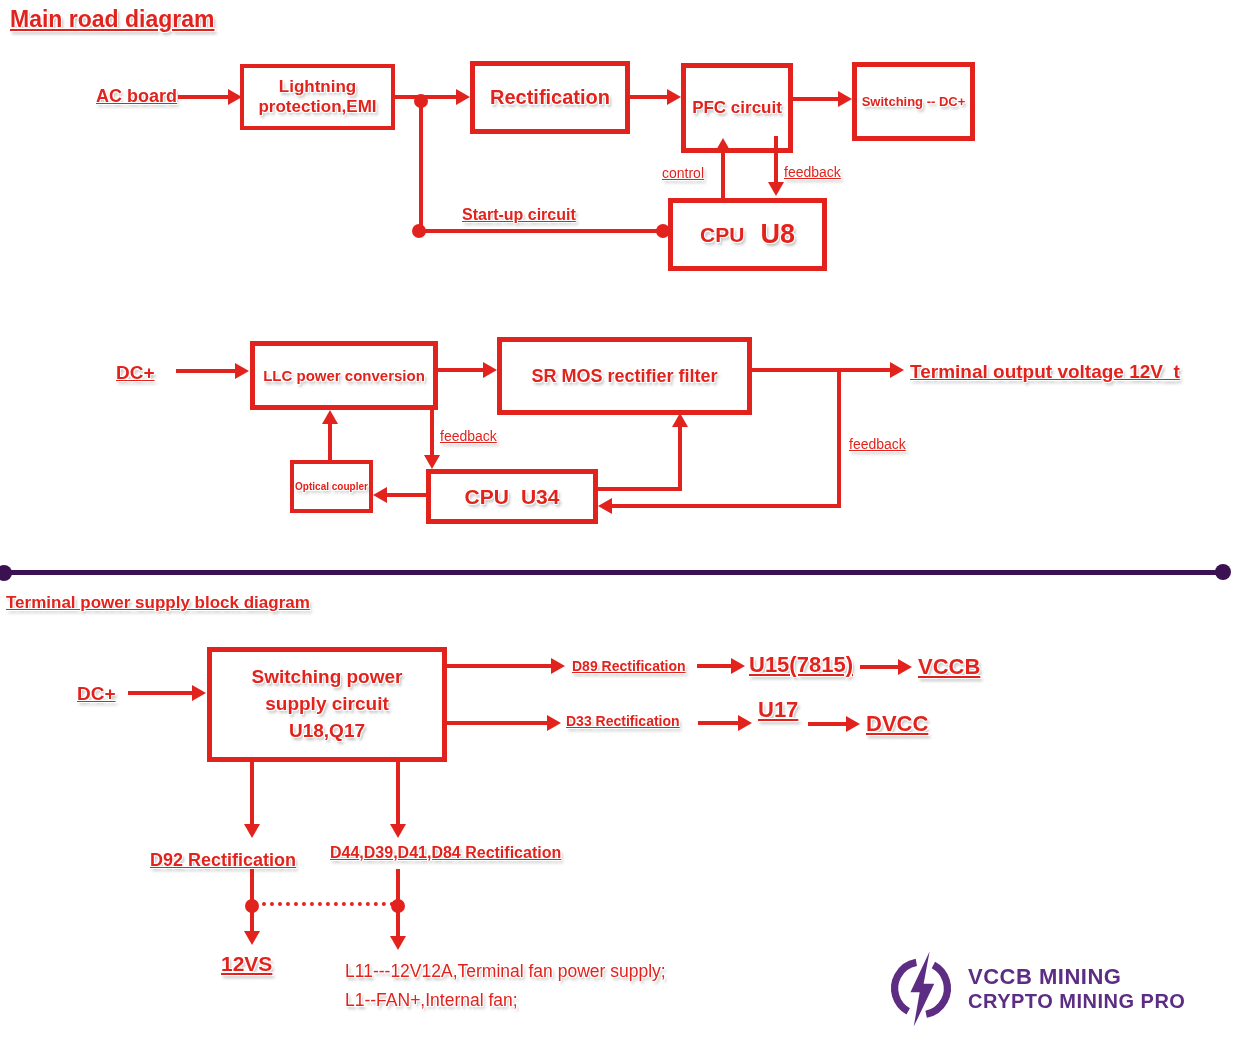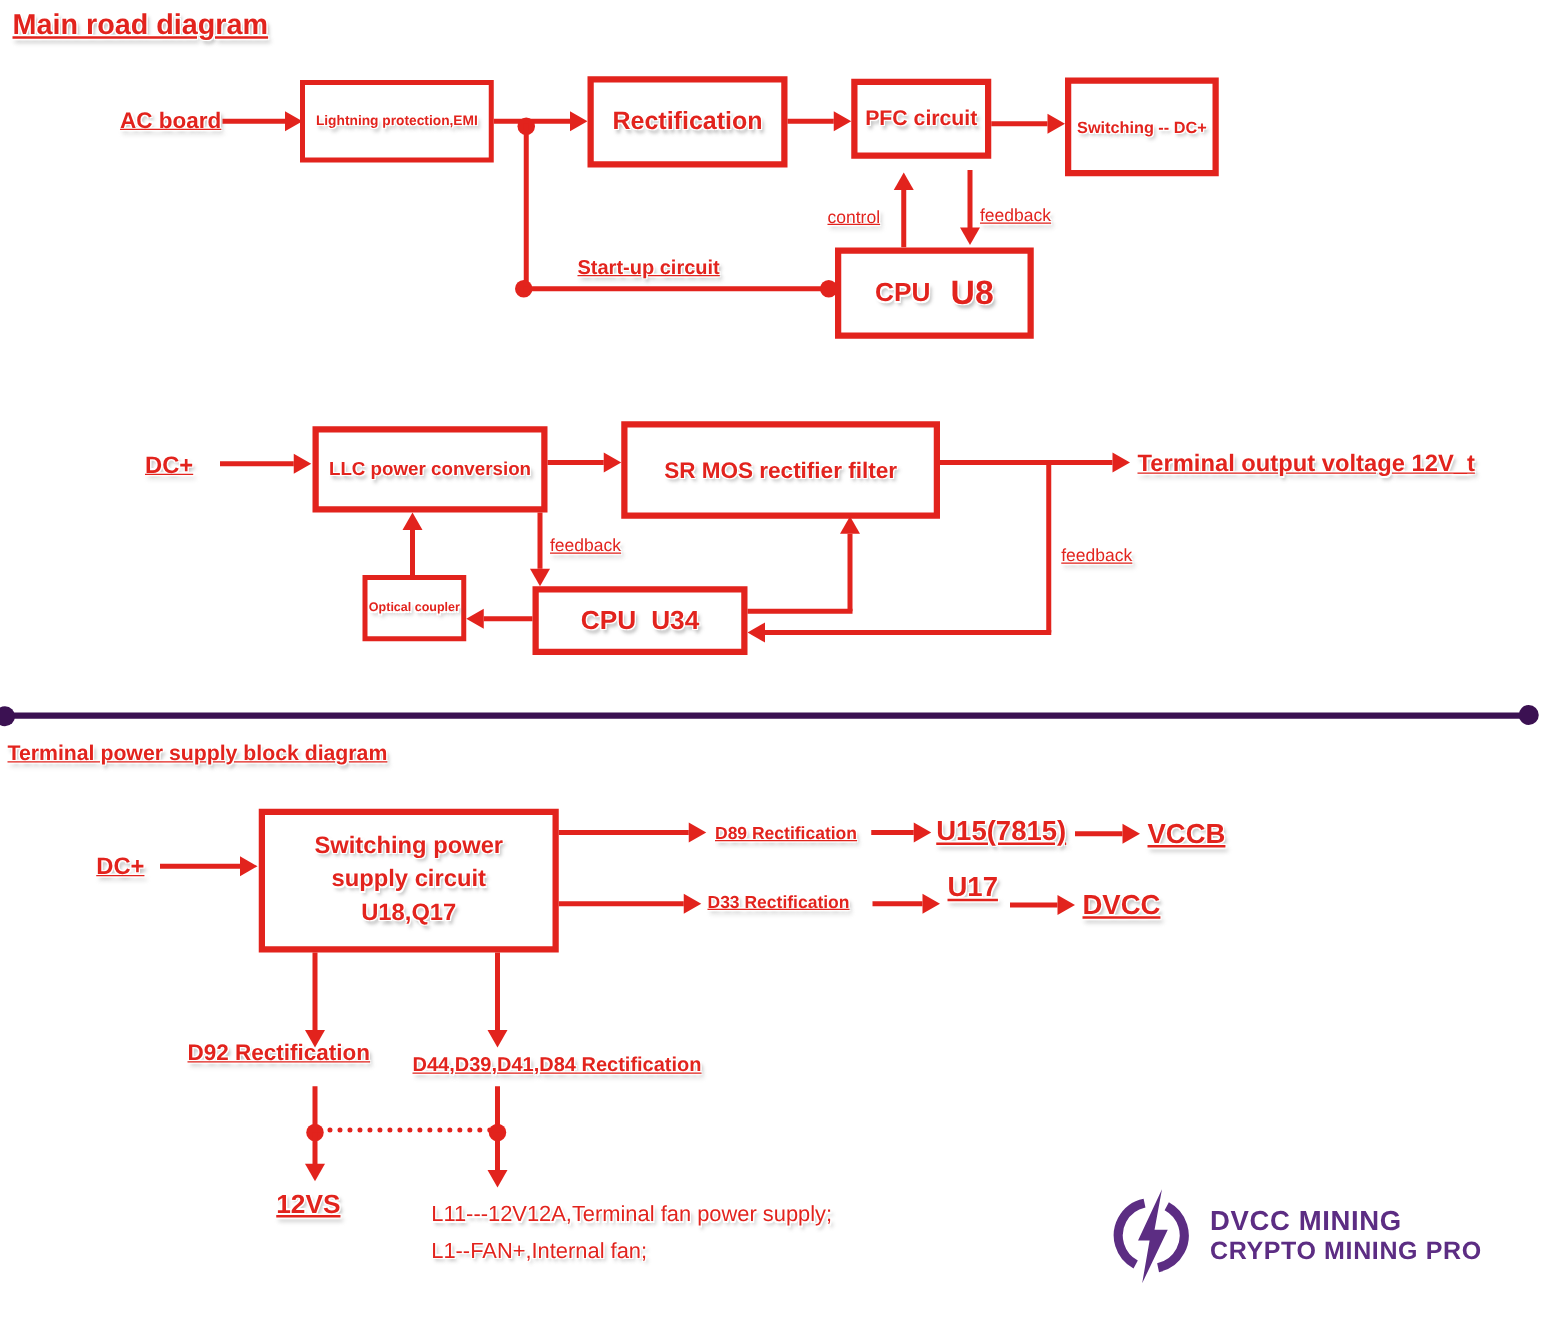--- a/index.html
+++ b/index.html
@@ -46,7 +46,7 @@
 <div class="hl" style="left:178px;top:95px;width:50px;"></div>
 <div class="ar ar-r" style="left:228px;top:89px;"></div>
 
-<div class="box" style="left:240px;top:64px;width:155px;height:66px;font-size:11px;">
+<div class="box" style="left:240px;top:64px;width:155px;height:66px;font-size:17px;">
   <span class="glow">Lightning protection,EMI</span>
 </div>
 

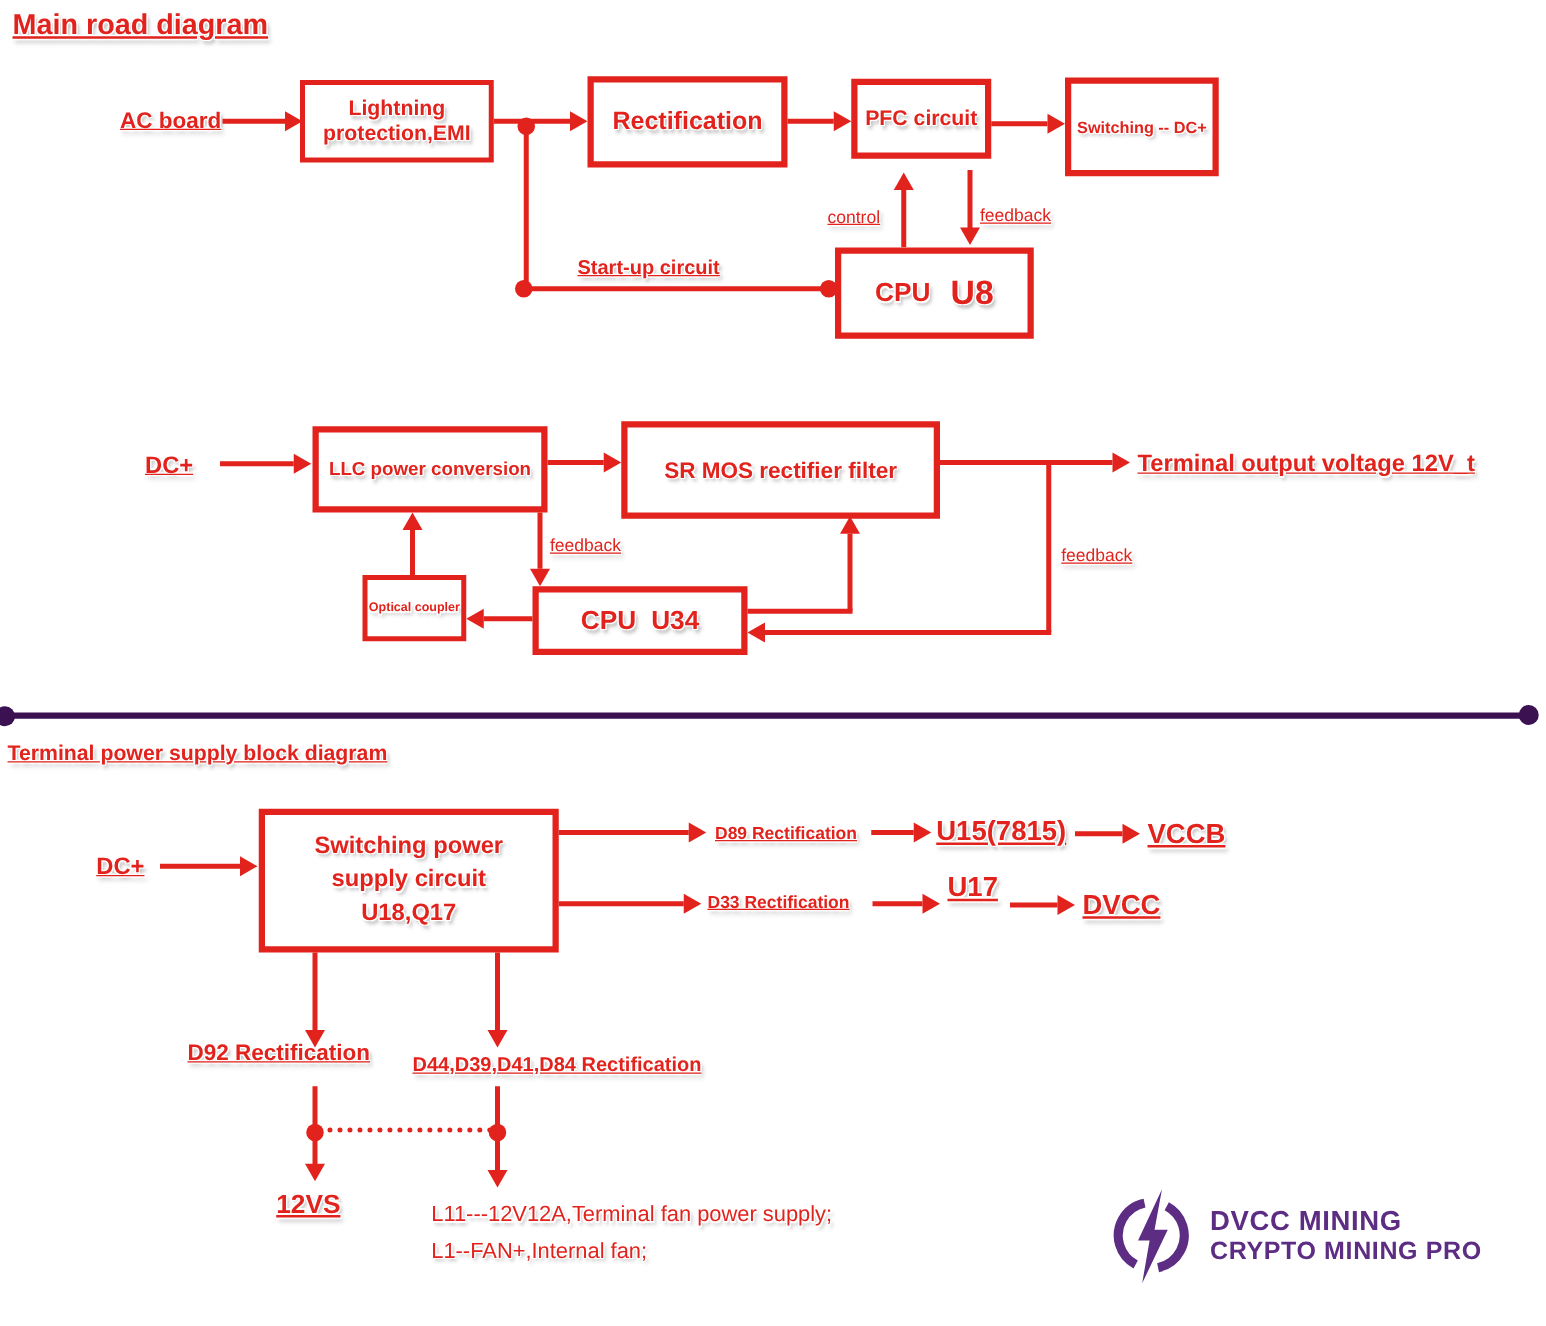--- a/index.html
+++ b/index.html
@@ -61,7 +61,7 @@
 <div class="hl" style="left:630px;top:95px;width:37px;"></div>
 <div class="ar ar-r" style="left:667px;top:89px;"></div>
 
-<div class="box thick" style="left:681px;top:63px;width:112px;height:64px;font-size:17px;">
+<div class="box thick" style="left:681px;top:63px;width:112px;height:90px;font-size:17px;">
   <span class="glow">PFC circuit</span>
 </div>
 

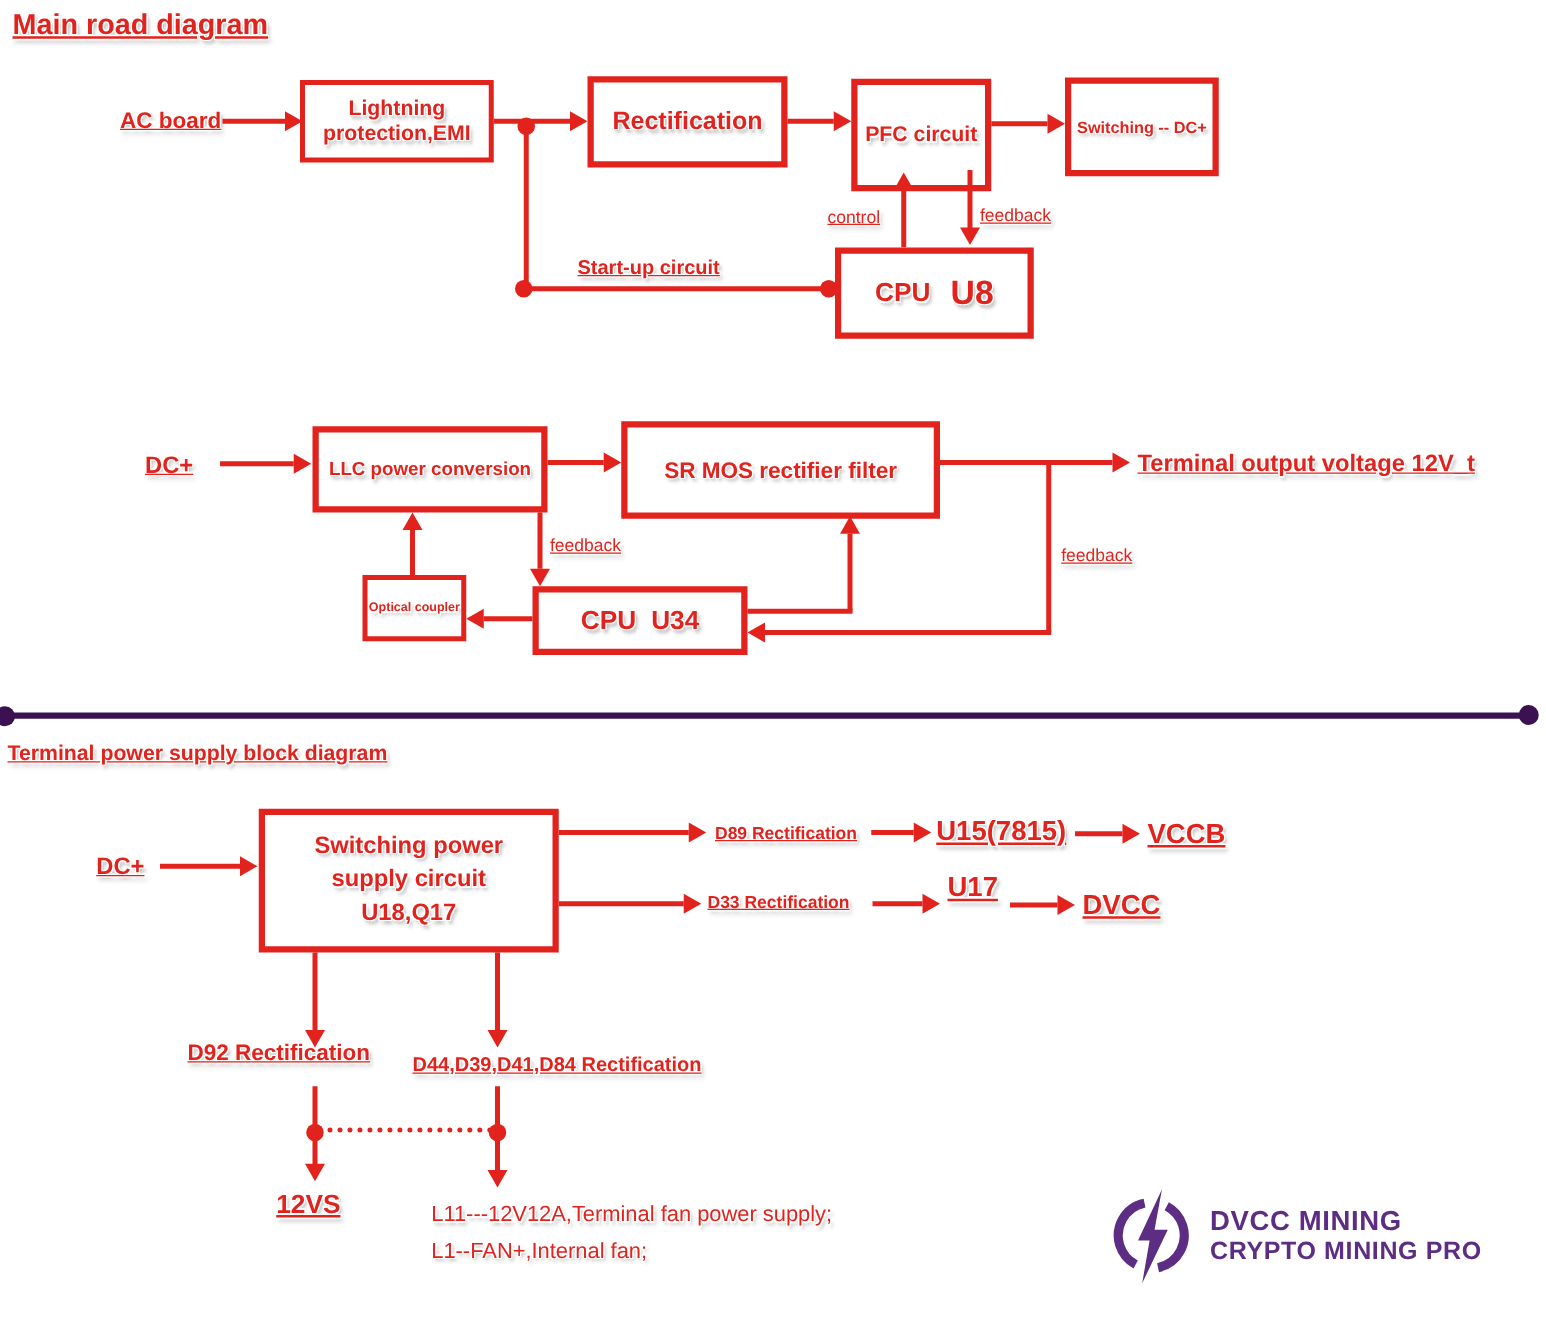--- a/index.html
+++ b/index.html
@@ -178,7 +178,7 @@
 
 <div class="vl" style="left:250px;top:762px;height:62px;"></div>
 <div class="ar ar-d" style="left:244px;top:824px;"></div>
-<div class="lbl b glow" style="left:150px;top:832px;font-size:18px;">D92 Rectification</div>
+<div class="lbl b glow" style="left:150px;top:850px;font-size:18px;">D92 Rectification</div>
 <div class="vl" style="left:250px;top:869px;height:37px;"></div>
 <div class="dot" style="left:245px;top:899px;"></div>
 <div class="vl" style="left:250px;top:906px;height:28px;"></div>

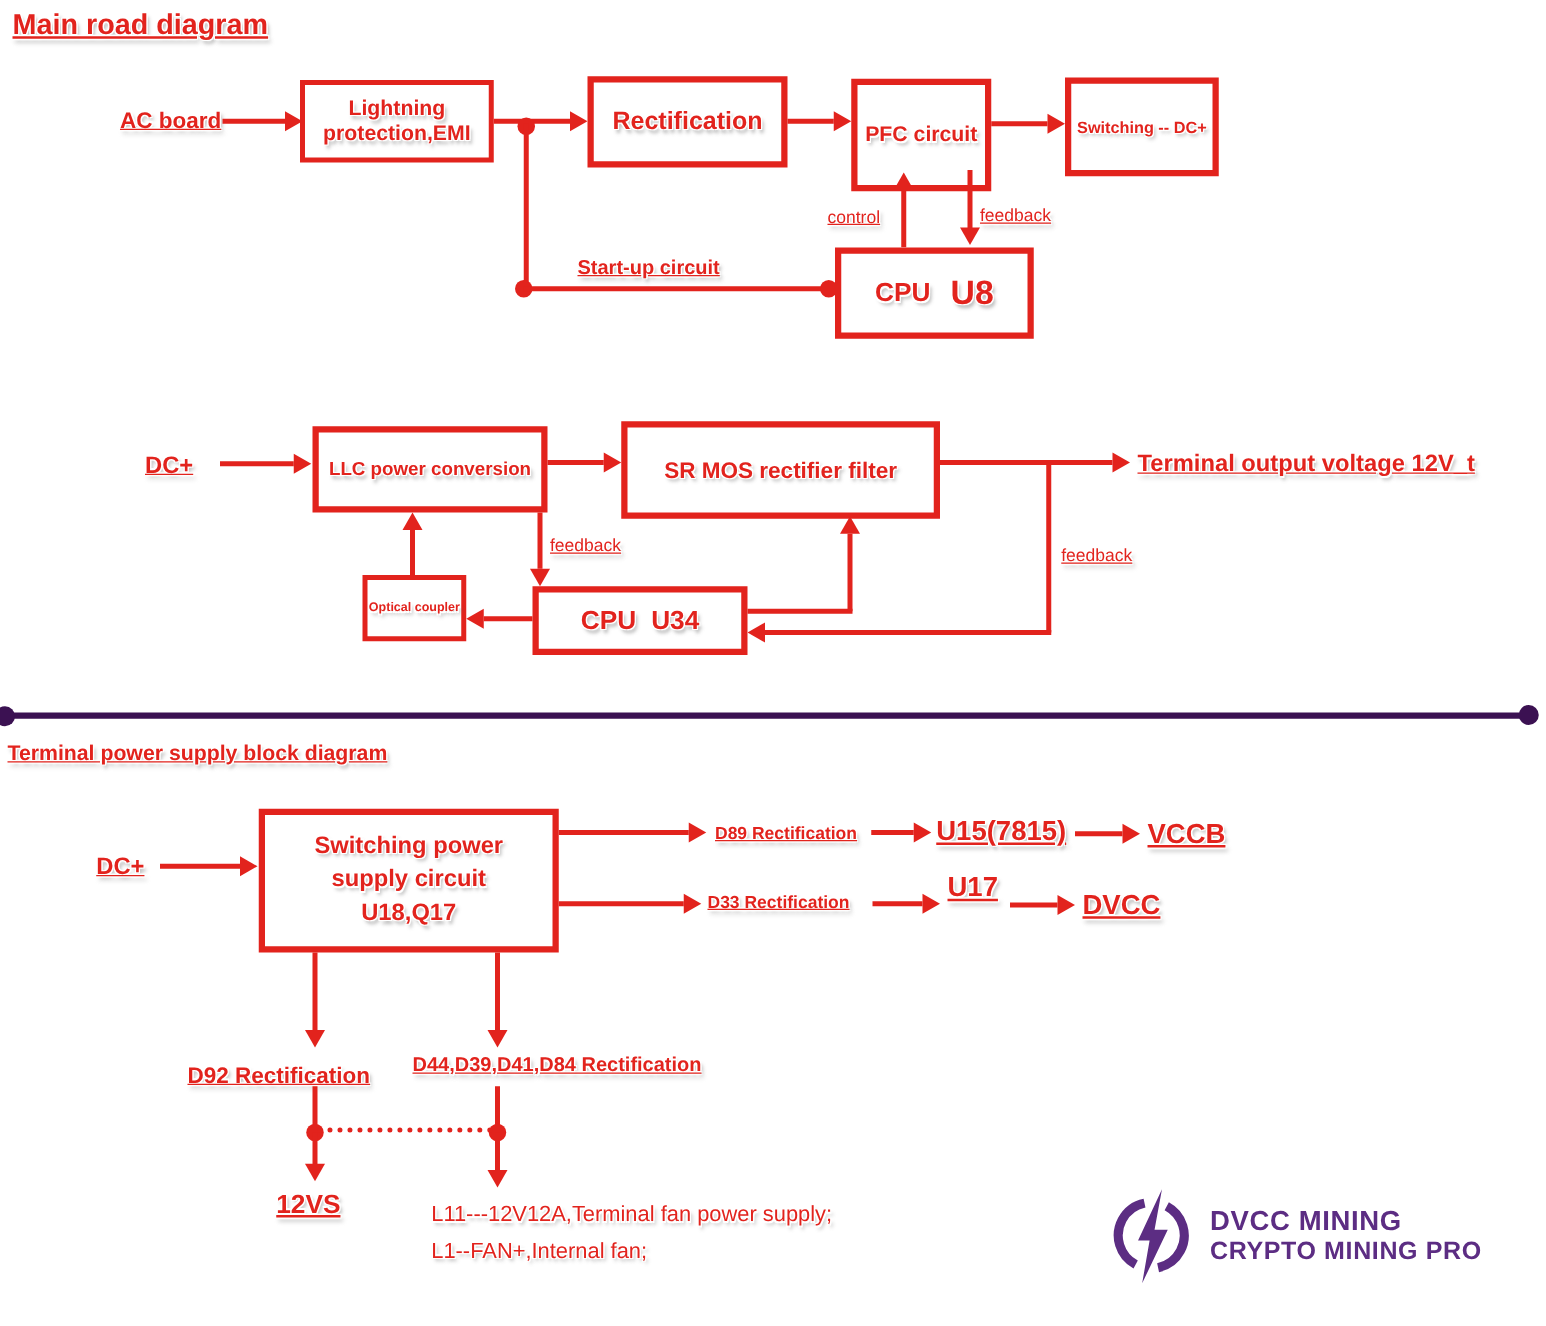--- a/index.html
+++ b/index.html
@@ -206,7 +206,7 @@
     <polygon points="63,2 34,64 48,64 39,116 70,51 54,51" fill="#5c2d83"></polygon>
   </svg>
   <div class="logo-text" style="margin-left:14px;">
-    <div style="font-size:22px;">DVCC MINING</div>
+    <div style="font-size:22px;">VCCB MINING</div>
     <div style="font-size:20px;">CRYPTO MINING PRO</div>
   </div>
 </div>

